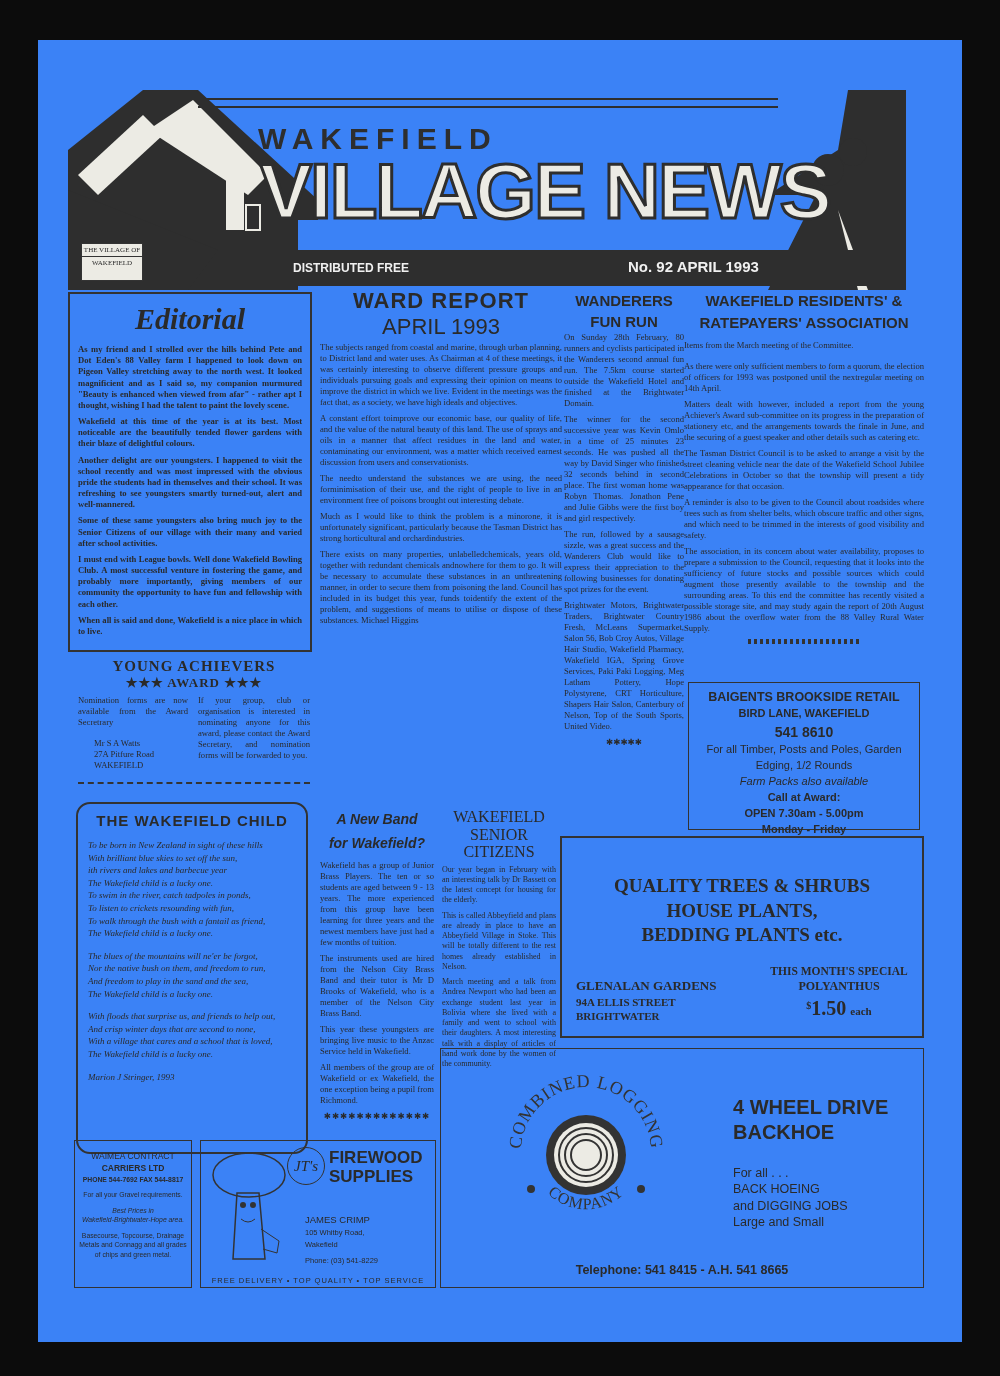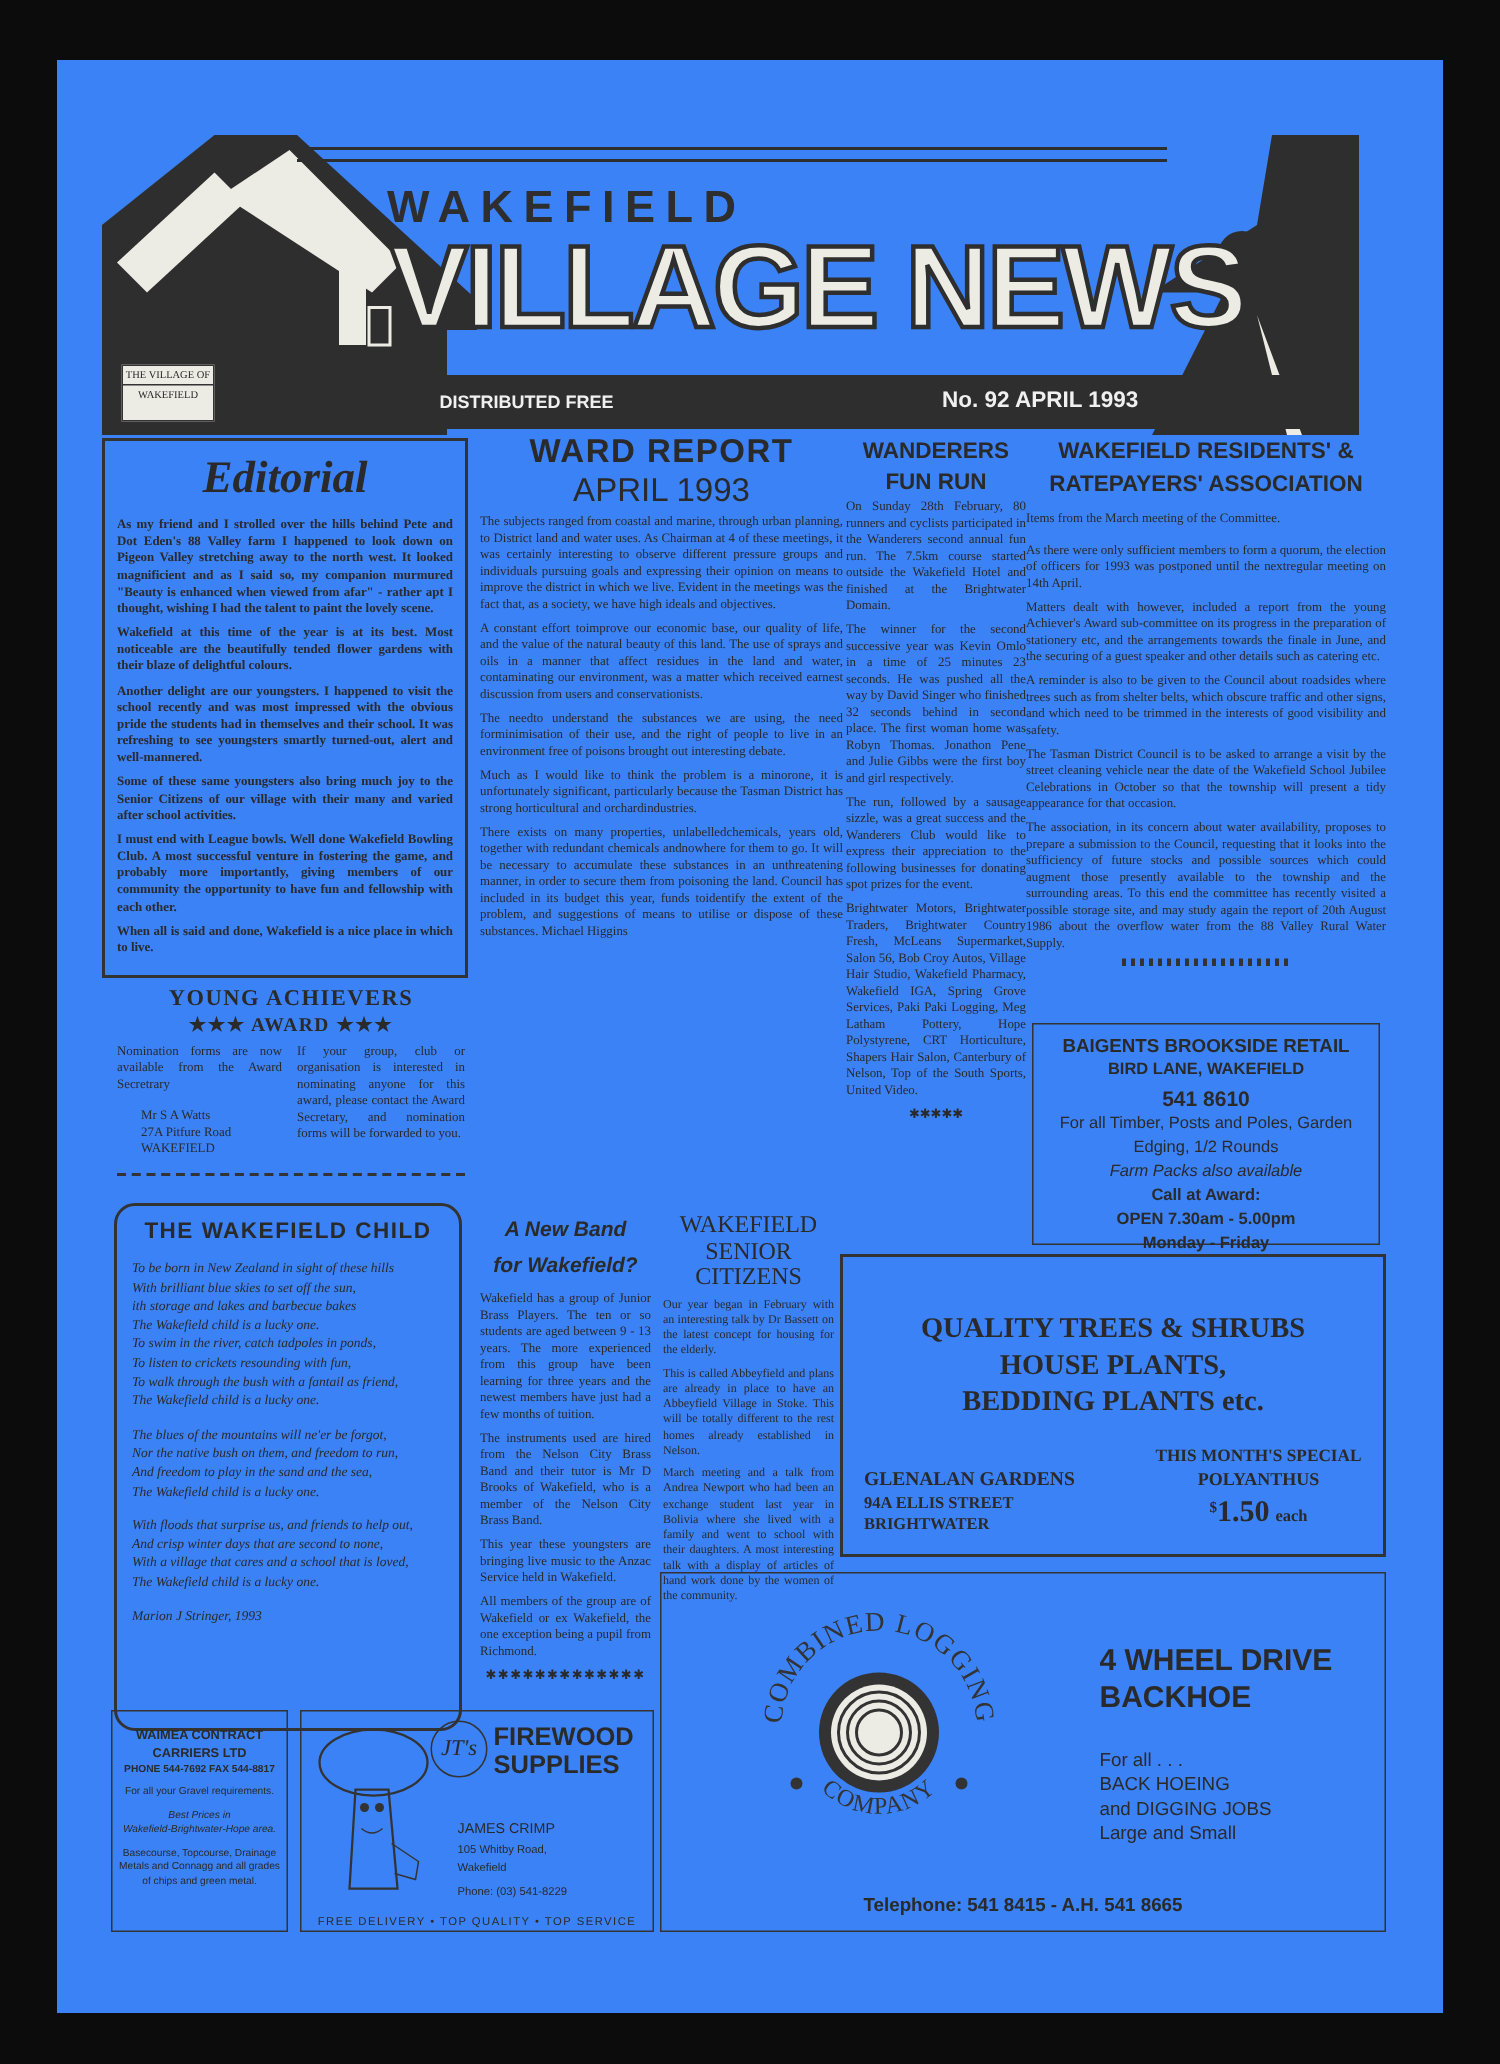--- a/index.html
+++ b/index.html
@@ -173,8 +173,8 @@
       <p style="margin-bottom:10px;">Items from the March meeting of the Committee.</p>
       <p>As there were only sufficient members to form a quorum, the election of officers for 1993 was postponed until the nextregular meeting on 14th April.</p>
       <p>Matters dealt with however, included a report from the young Achiever's Award sub-committee on its progress in the preparation of stationery etc, and the arrangements towards the finale in June, and the securing of a guest speaker and other details such as catering etc.</p>
+      <p>The Tasman District Council is to be asked to arrange a visit by the street cleaning vehicle near the date of the Wakefield School Jubilee Celebrations in October so that the township will present a tidy appearance for that occasion.</p>
       <p>A reminder is also to be given to the Council about roadsides where trees such as from shelter belts, which obscure traffic and other signs, and which need to be trimmed in the interests of good visibility and safety.</p>
-      <p>The Tasman District Council is to be asked to arrange a visit by the street cleaning vehicle near the date of the Wakefield School Jubilee Celebrations in October so that the township will present a tidy appearance for that occasion.</p>
       <p>The association, in its concern about water availability, proposes to prepare a submission to the Council, requesting that it looks into the sufficiency of future stocks and possible sources which could augment those presently available to the township and the surrounding areas. To this end the committee has recently visited a possible storage site, and may study again the report of 20th August 1986 about the overflow water from the 88 Valley Rural Water Supply.</p>
     </div>
     <div style="margin:4px auto 0;width:112px;height:5px;background:repeating-linear-gradient(90deg,#333 0 3px,transparent 3px 6px);"></div>

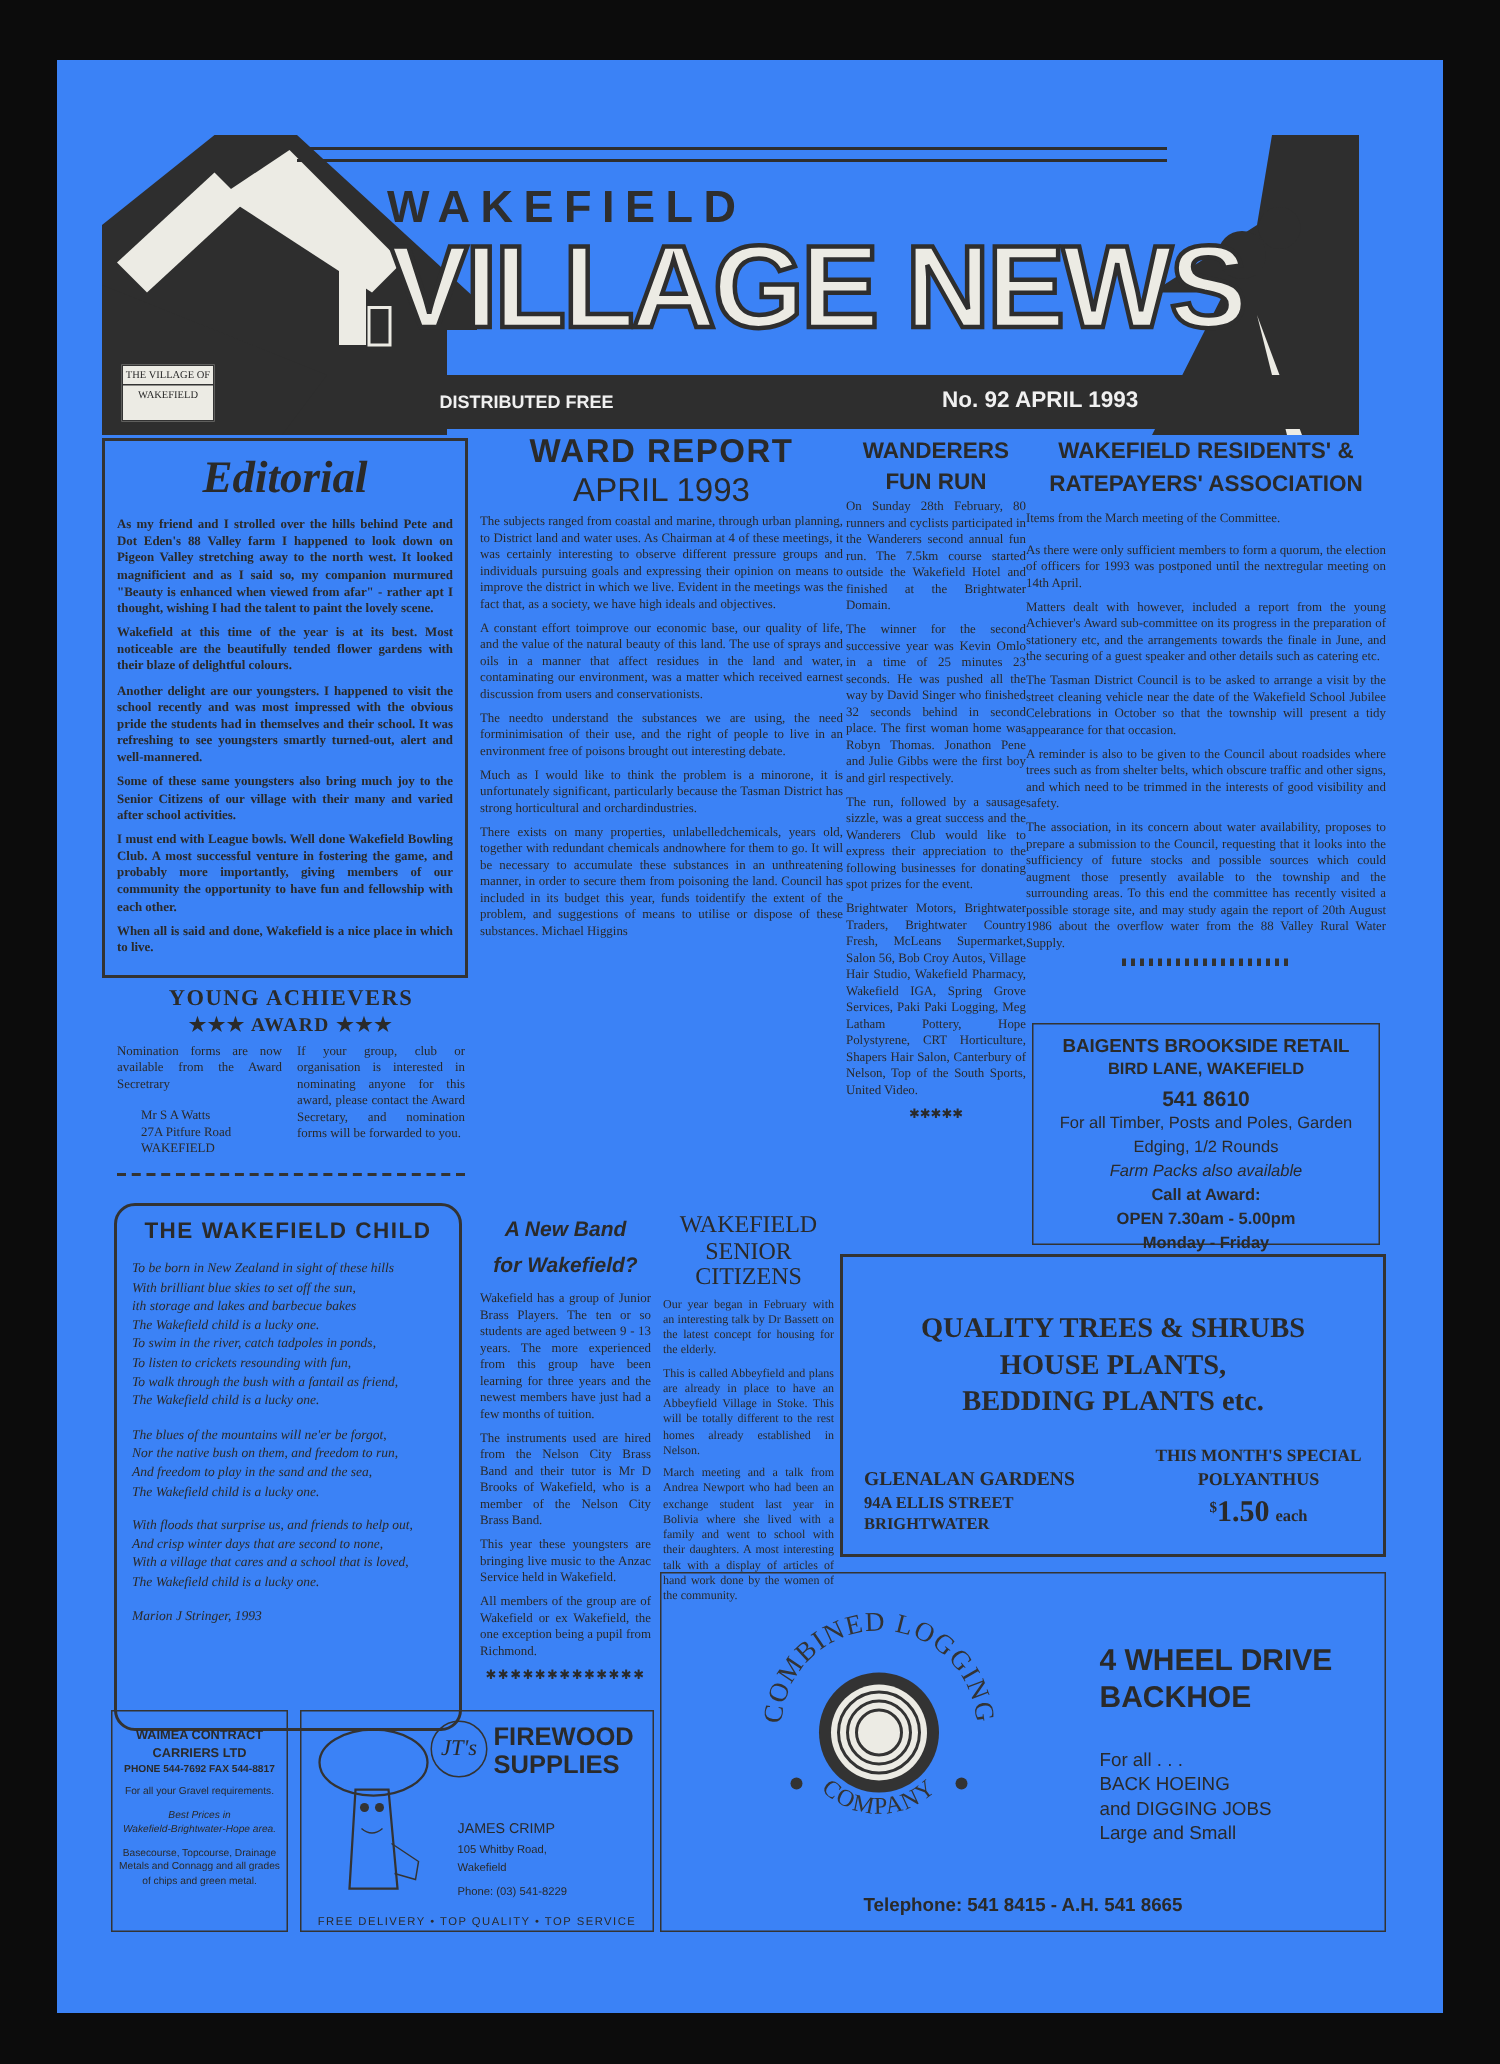--- a/index.html
+++ b/index.html
@@ -90,7 +90,7 @@
       <div style="">
         <div>To be born in New Zealand in sight of these hills</div>
           <div>With brilliant blue skies to set off the sun,</div>
-          <div>ith storage and lakes and barbecue bakes</div>
+          <div>ith rivers and lakes and barbecue year</div>
           <div>The Wakefield child is a lucky one.</div>
       </div>
       <div style="margin-bottom:10px;">

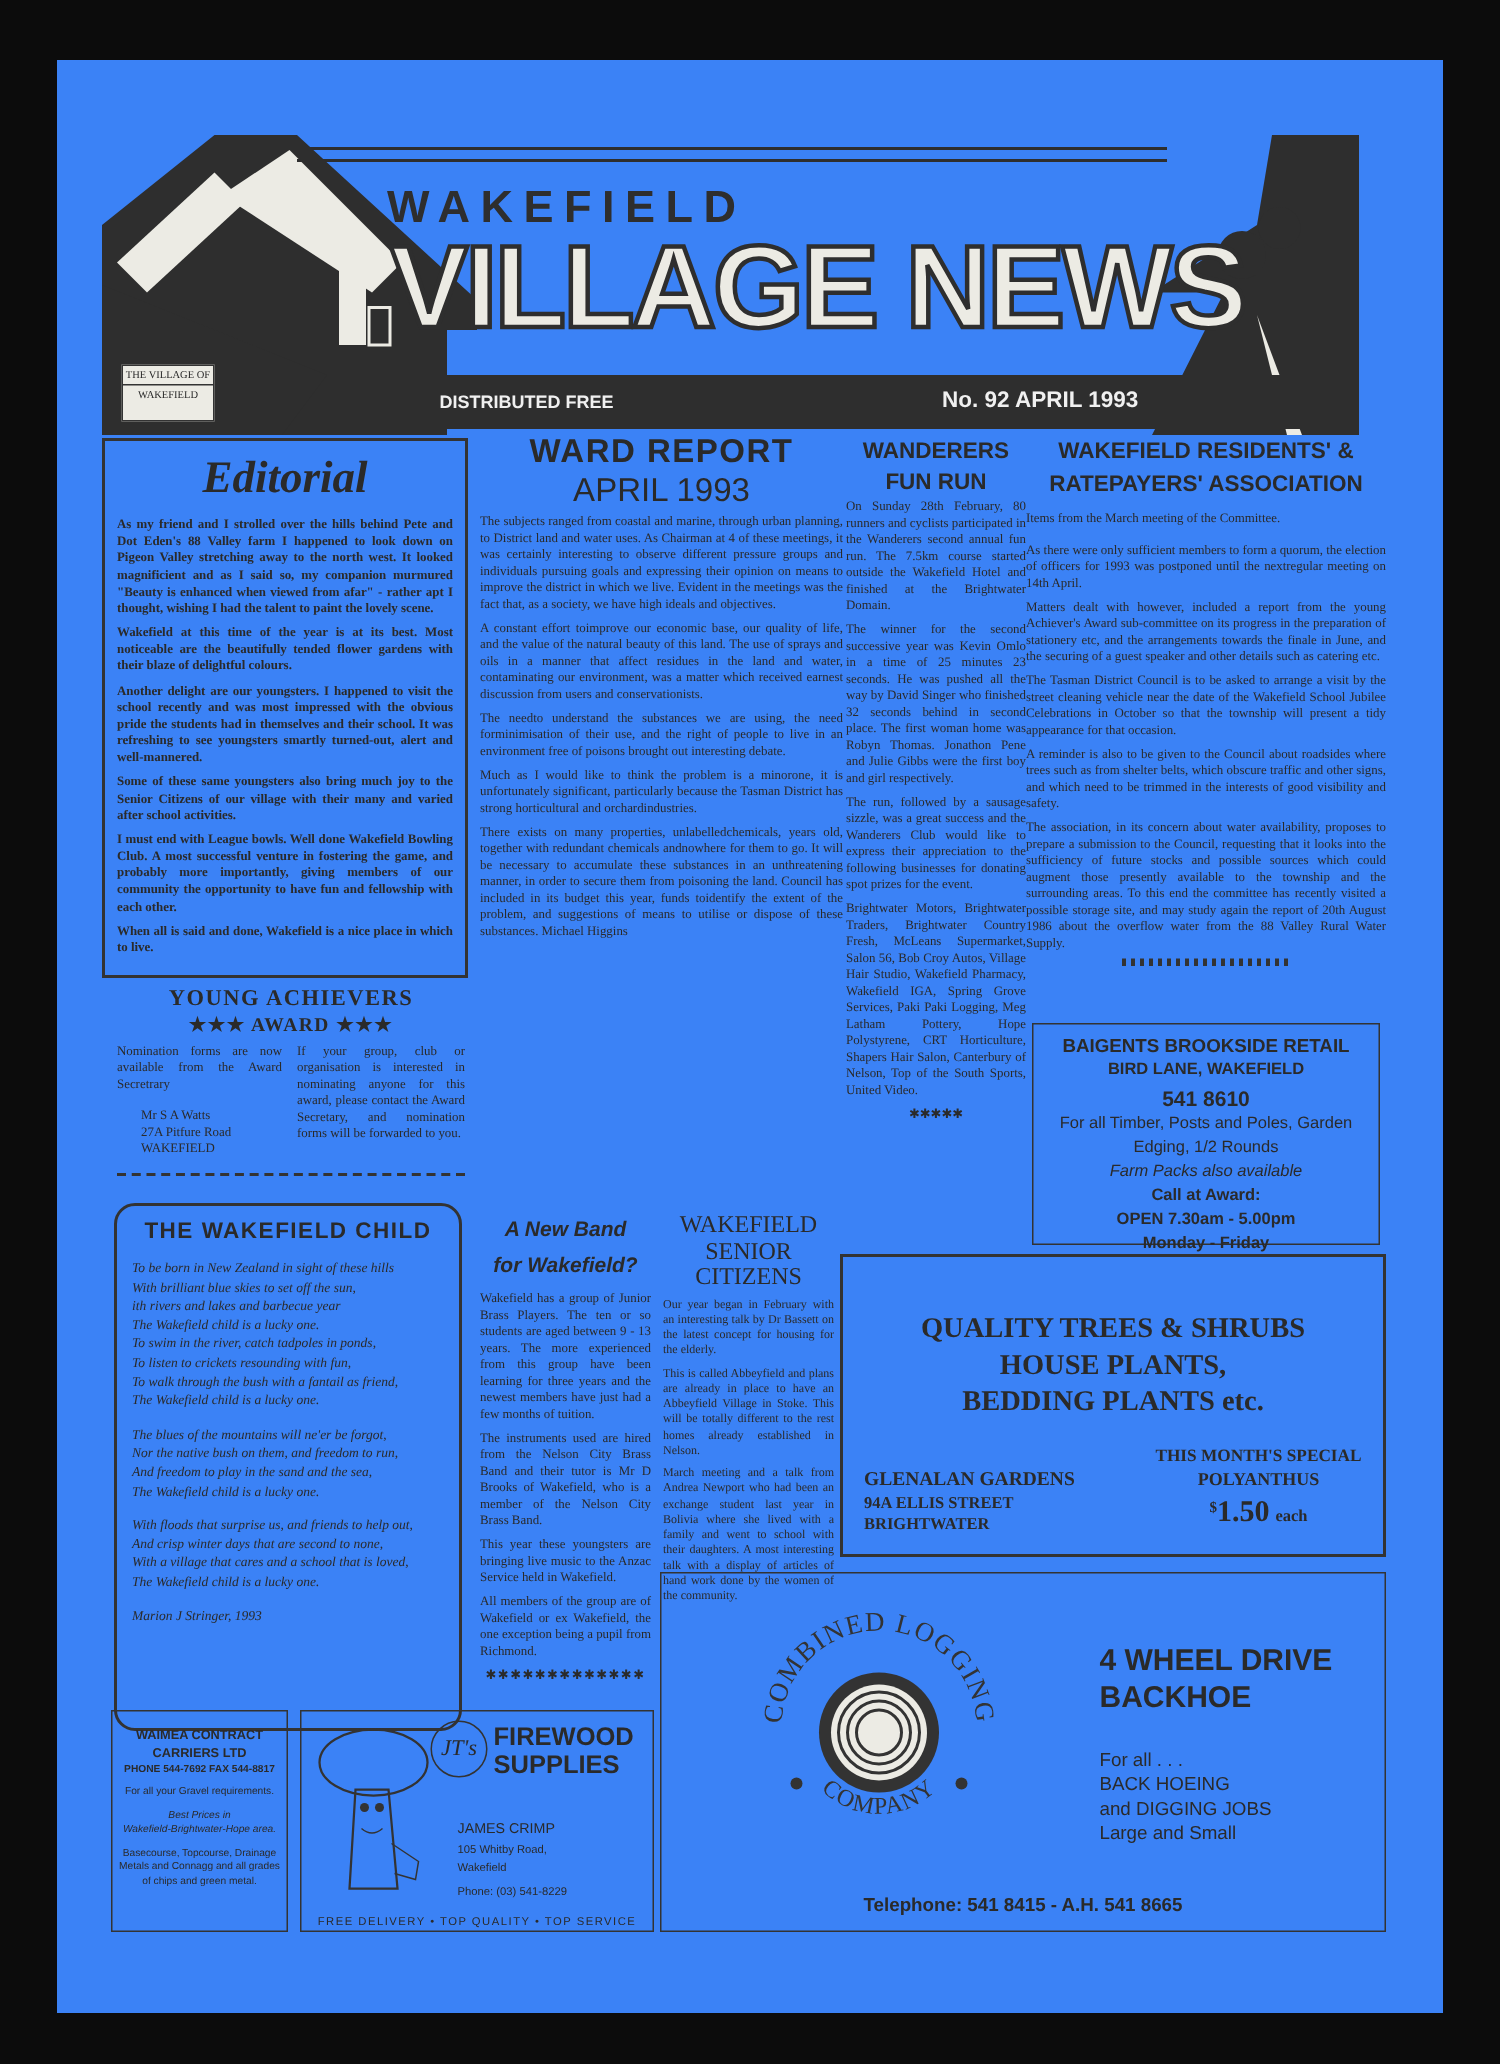--- a/index.html
+++ b/index.html
@@ -211,7 +211,7 @@
   </div>
 
   <div class="box center sans" style="left:36px;top:1100px;width:118px;height:148px;border-width:1px;padding:10px 4px;font-size:6.8px;line-height:1.4;">
-    <div style="font-weight:700;font-size:8.5px;">WAIMEA CONTRACT</div>
+    <div style="font-weight:400;font-size:8.5px;">WAIMEA CONTRACT</div>
     <div style="font-weight:700;font-size:8.5px;">CARRIERS LTD</div>
     <div style="font-weight:700;">PHONE 544-7692  FAX 544-8817</div>
     <div style="margin-top:6px;">For all your Gravel requirements.</div>

